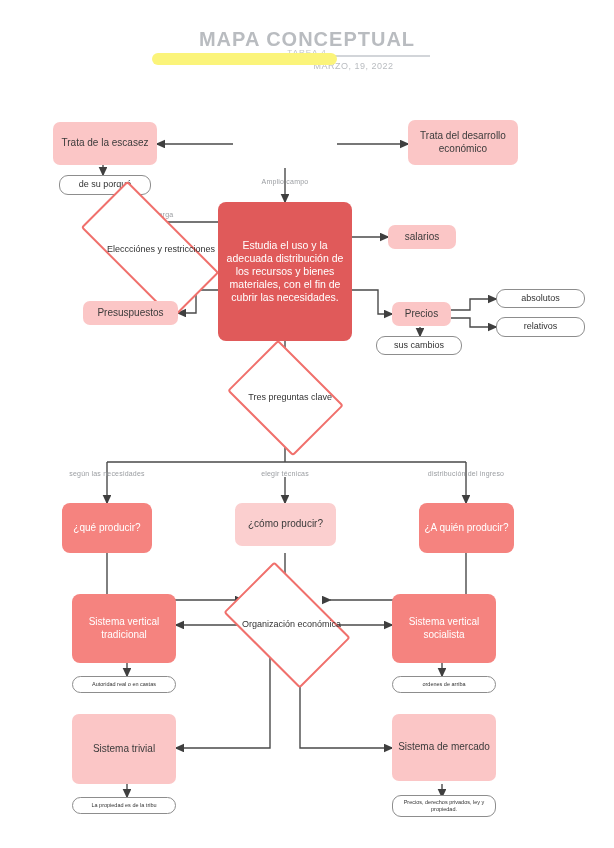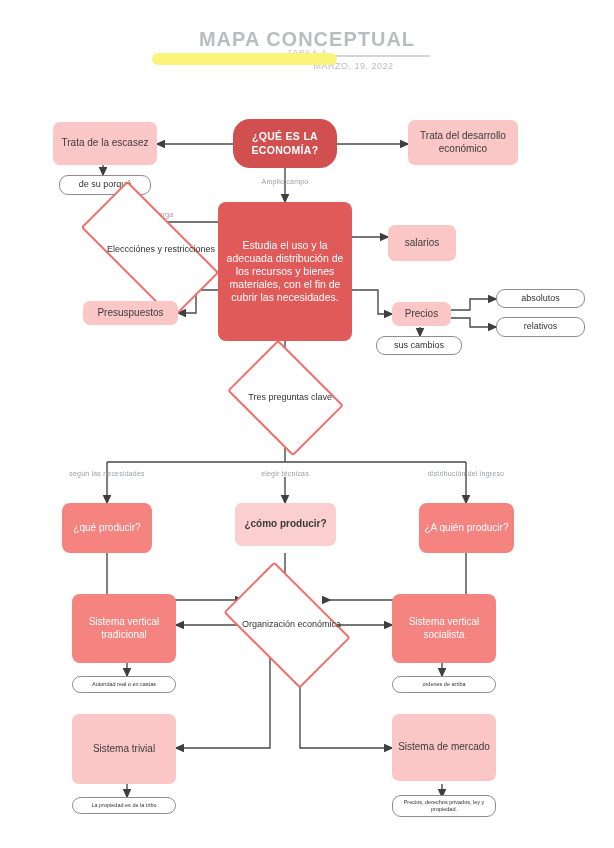--- a/index.html
+++ b/index.html
@@ -165,7 +165,6 @@
   <div class="elabel c" style="left:285px;top:470px;">elegir técnicas</div>
   <div class="elabel c" style="left:466px;top:470px;">distribución del ingreso</div>
 
-  <div class="node n-red-strong" style="left:233px;top:119px;width:104px;height:49px;">¿QUÉ ES LA ECONOMÍA?</div>
 
   <div class="node n-pink" style="left:53px;top:122px;width:104px;height:43px;text-align:right;">Trata de la escasez</div>
 

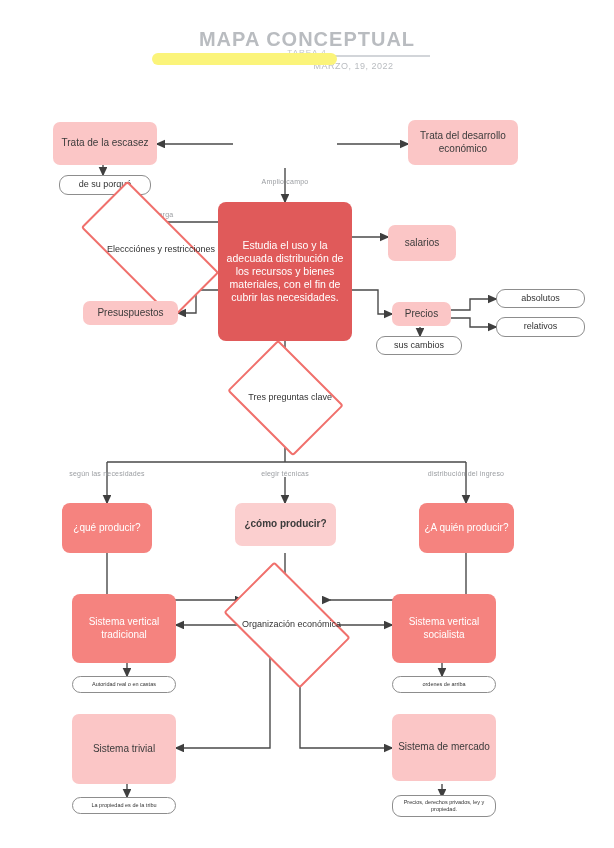--- a/index.html
+++ b/index.html
@@ -181,7 +181,7 @@
 
   <div class="node n-pink" style="left:83px;top:301px;width:95px;height:24px;">Presuspuestos</div>
 
-  <div class="node n-pink" style="left:388px;top:225px;width:68px;height:36px;">salarios</div>
+  <div class="node n-pink" style="left:388px;top:225px;width:68px;height:24px;">salarios</div>
 
   <div class="node n-pink" style="left:392px;top:302px;width:59px;height:24px;">Precios</div>
 

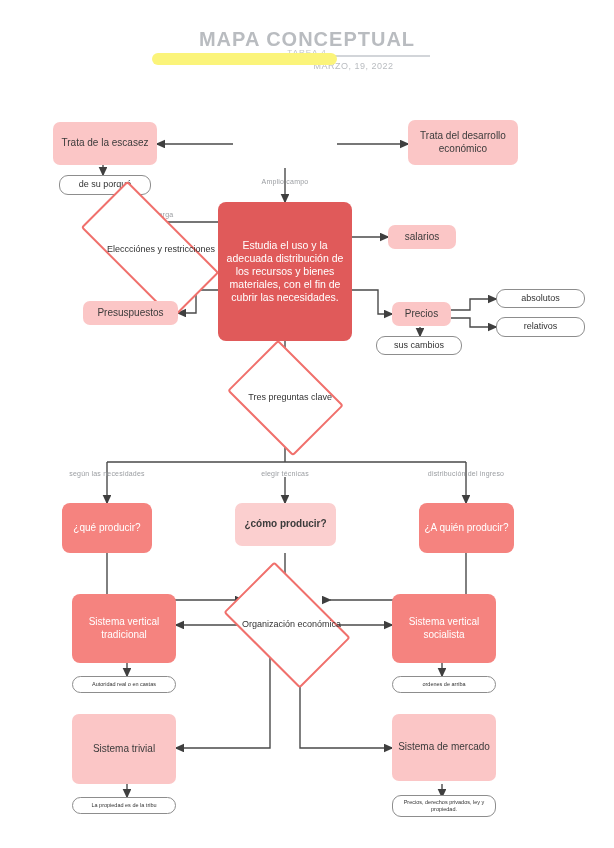--- a/index.html
+++ b/index.html
@@ -51,7 +51,7 @@
     background:#fbc6c6;color:#3b3b3b;border-radius:7px;font-size:10px;
   }
   .n-pink-soft{
-    background:#fbcfcf;color:#3b3b3b;border-radius:7px;font-size:10px;font-weight:bold;
+    background:#fbcfcf;color:#3b3b3b;border-radius:7px;font-size:10px;
   }
   .n-white{
     background:#ffffff;color:#333333;border:1px solid #8d8d8d;

